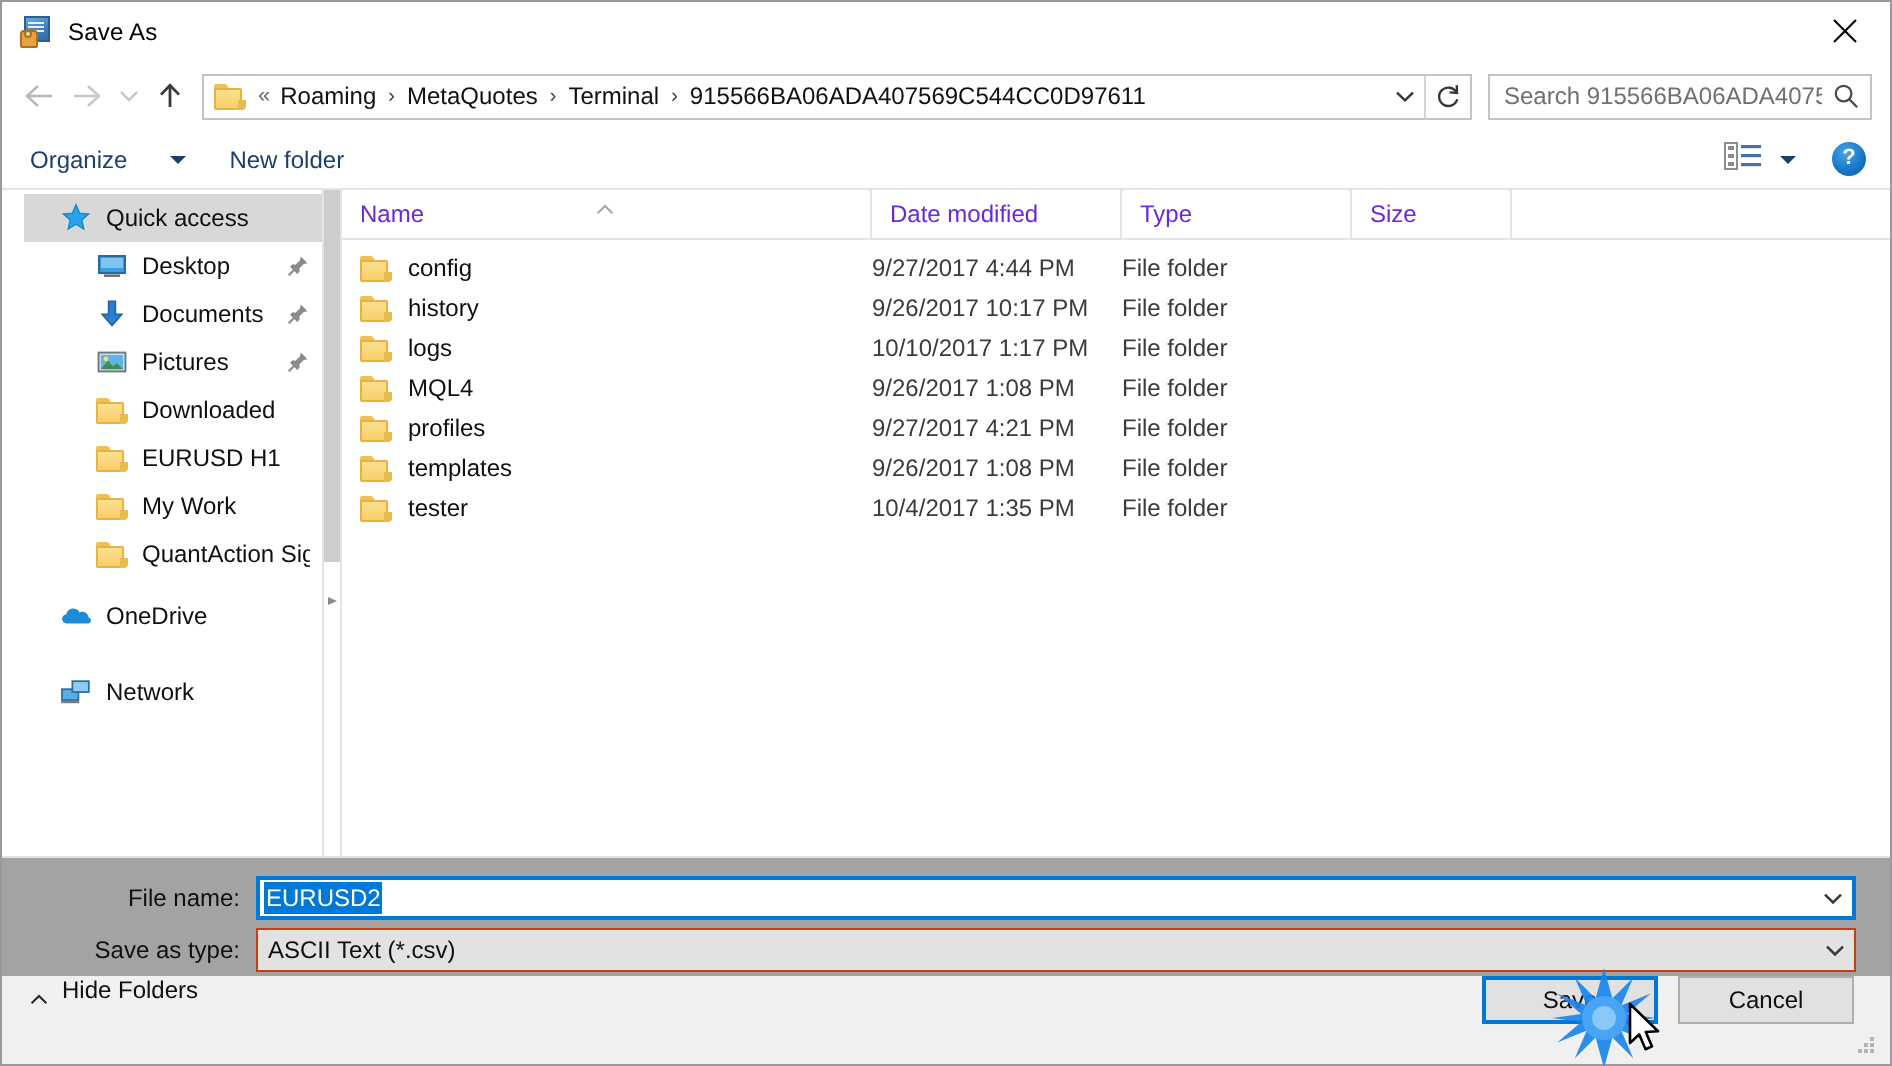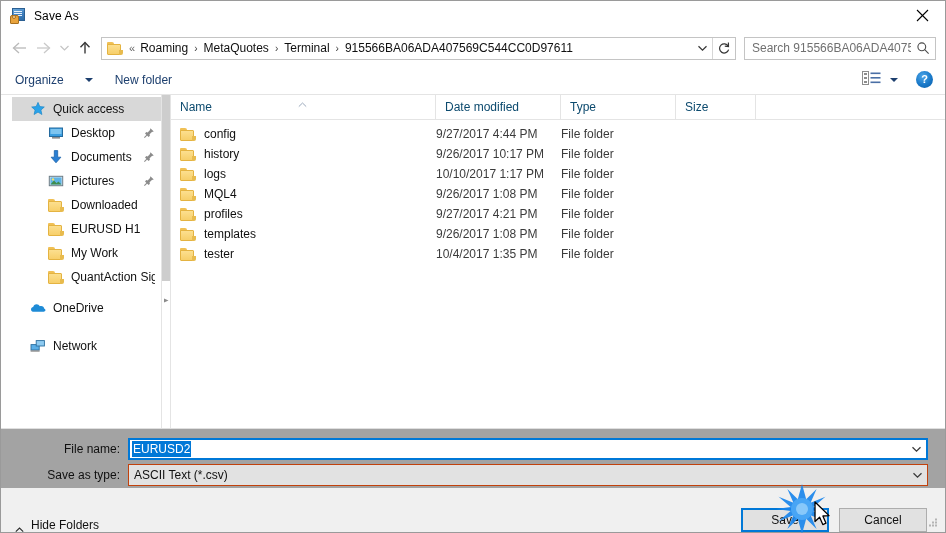--- a/index.html
+++ b/index.html
@@ -323,7 +323,7 @@
     display: flex;
     align-items: center;
     font-size: 12px;
-    color: #0c4a6e;
+    color: #6d28d9;
     border-right: 1px solid #e4e4e4;
     padding-left: 9px;
     box-sizing: border-box;

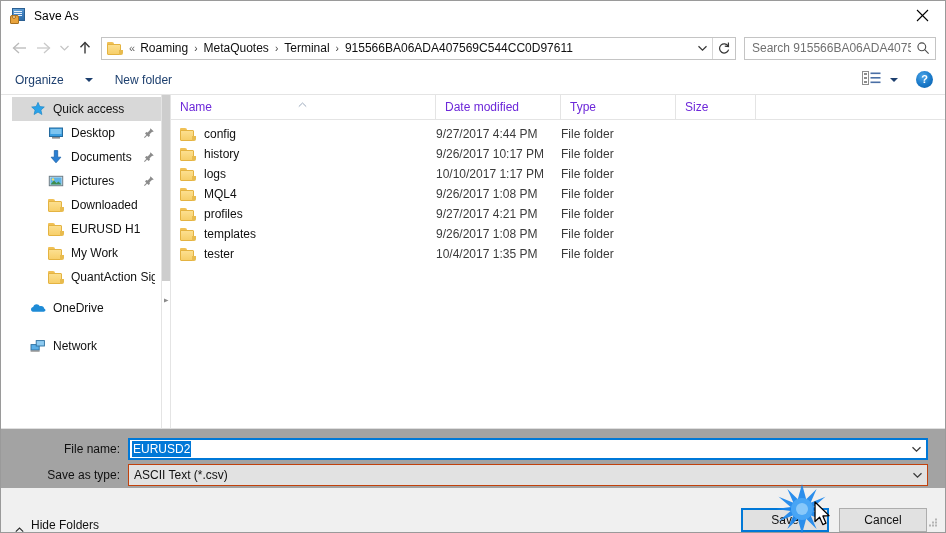--- a/index.html
+++ b/index.html
@@ -475,7 +475,7 @@
     min-height: 44px;
     background: #f0f0f0;
     display: flex;
-    align-items: flex-end;
+    align-items: flex-start;
     padding: 0 18px 0 14px;
     box-sizing: border-box;
     position: relative;

